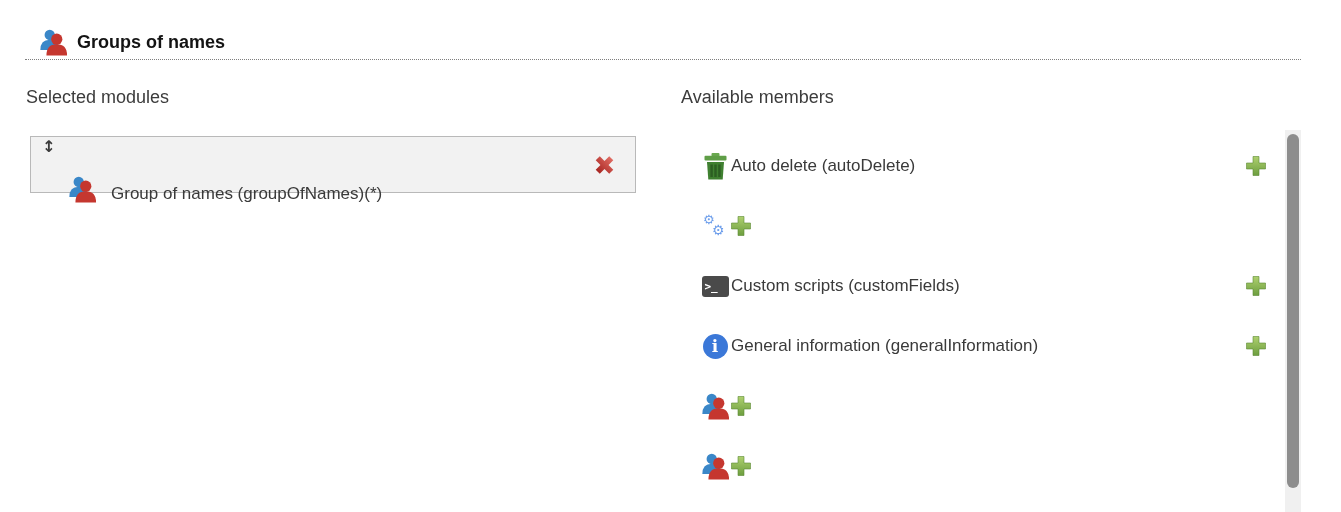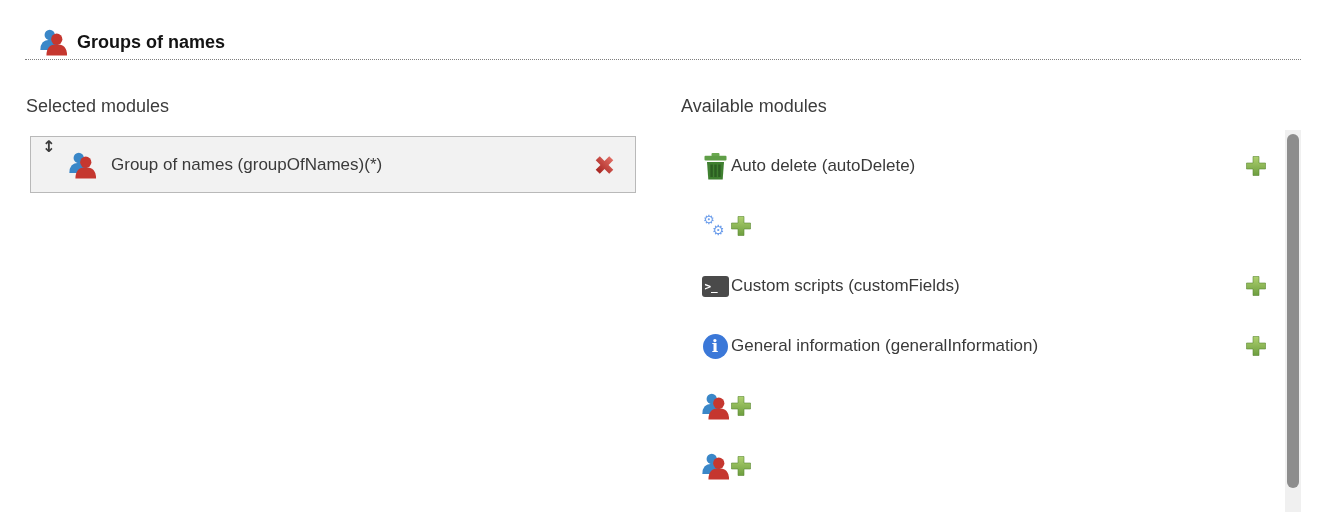--- a/index.html
+++ b/index.html
@@ -19,7 +19,7 @@
   .header .htitle { margin-left:9px; font-size:18px; font-weight:bold; color:#141414;text-align:center; }
 
   
-  .col-heading { position:absolute; top:96px; font-size:18px; color:#3c3c3c; }
+  .col-heading { position:absolute; top:87px; font-size:18px; color:#3c3c3c; }
   #selected-heading  { left:26px; }
   #available-heading { left:681px; }
 

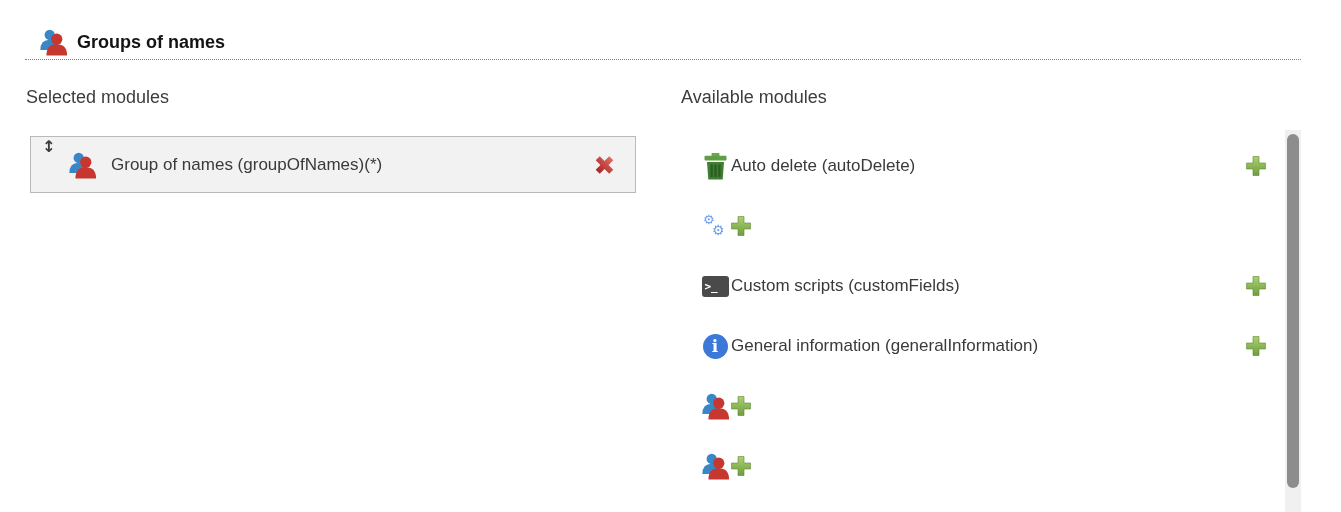--- a/index.html
+++ b/index.html
@@ -99,7 +99,7 @@
 </div>
 
 <div id="selected-heading" class="col-heading">Selected modules</div>
-<div id="available-heading" class="col-heading">Available modules</div>
+<div id="available-heading" class="col-heading">Available members</div>
 
 <div class="selected-box">
   <button class="sort-handle">↕</button>

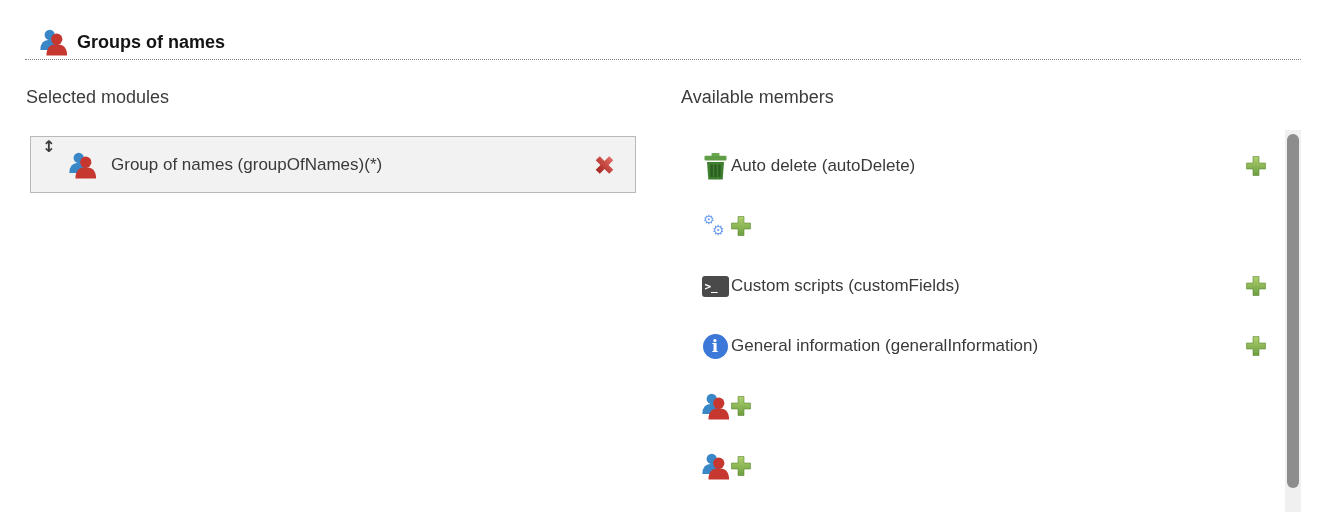--- a/index.html
+++ b/index.html
@@ -36,8 +36,8 @@
     background:none; border:none; padding:0;
   }
   .selected-content {
-    position:absolute; left:36px; top:0; height:100%;
-    display:flex; align-items:center;
+    position:absolute; left:36px; top:12px; height:100%;
+    display:flex; align-items:flex-end;
   }
   .selected-content .mod-icon { width:30px; height:30px; }
   .selected-content .mod-label { margin-left:14px; font-size:17px; color:#3a3a3a; }

